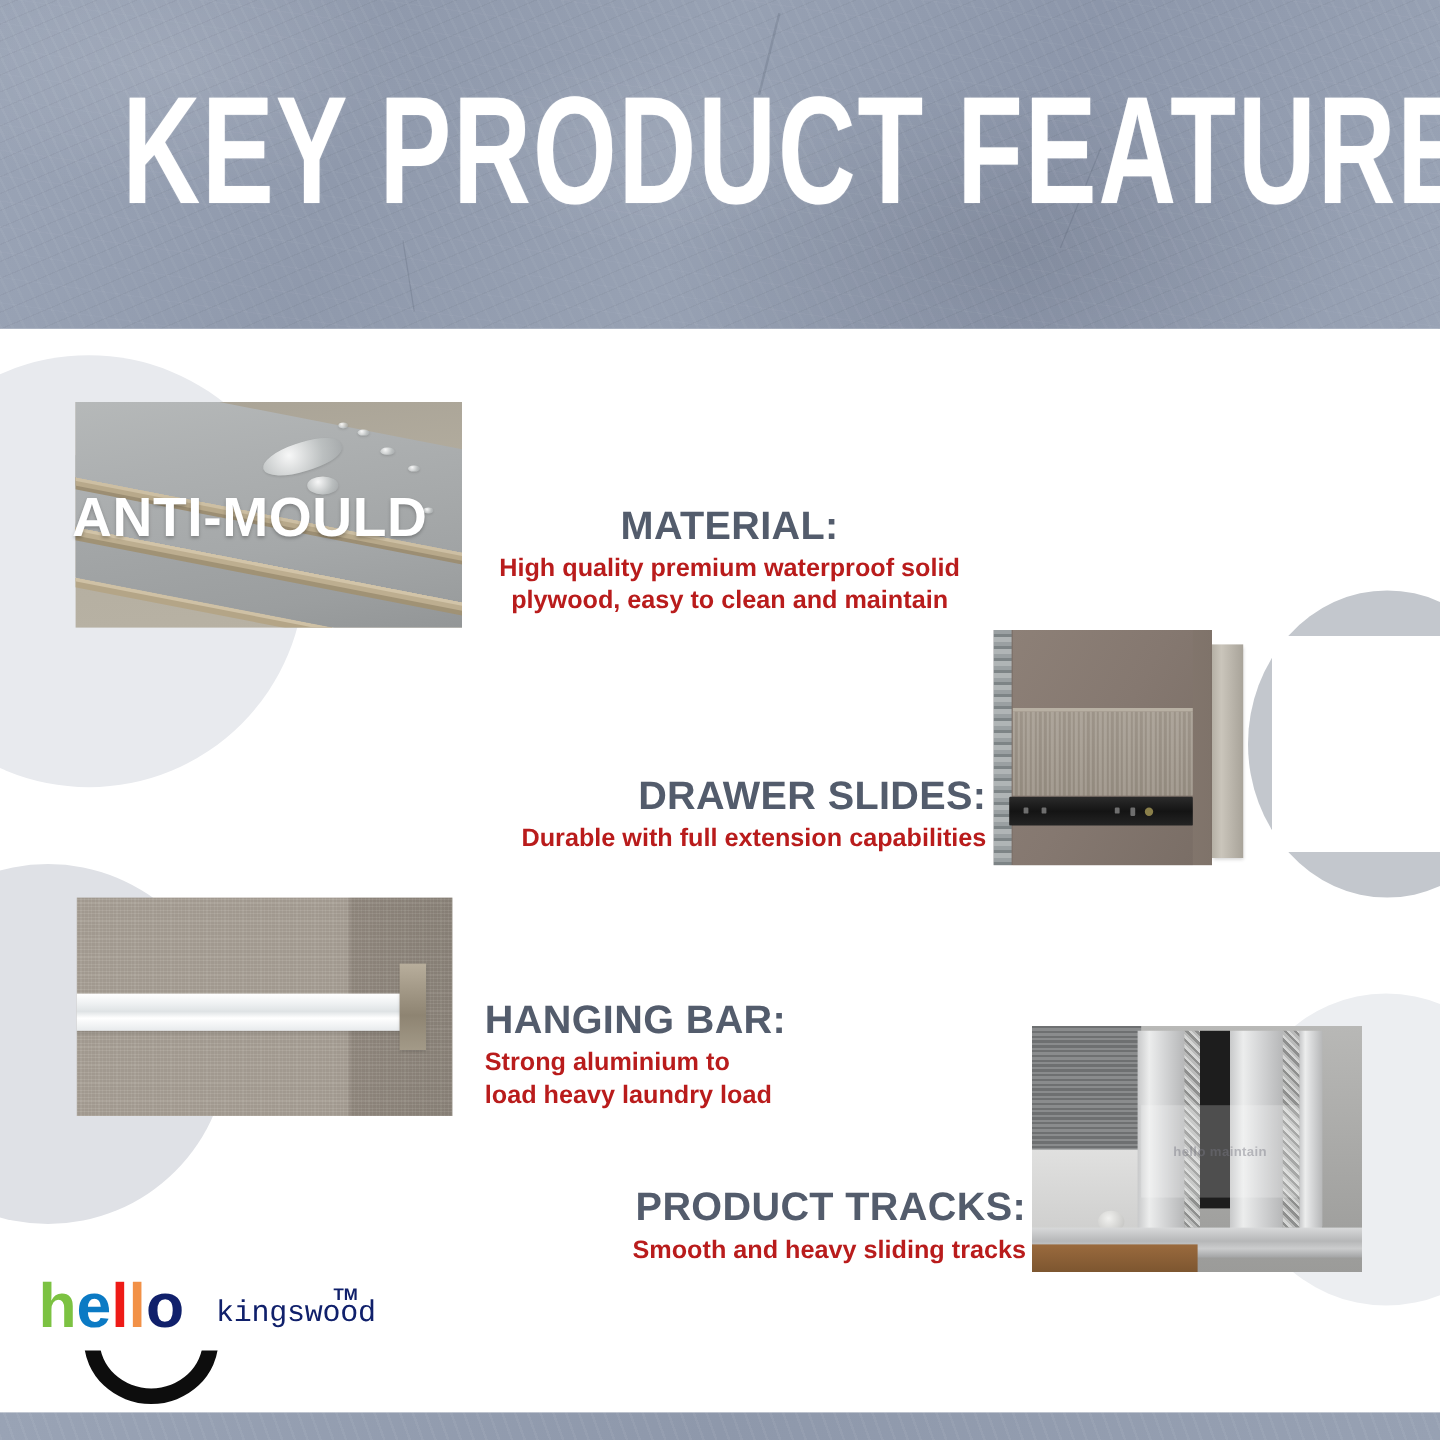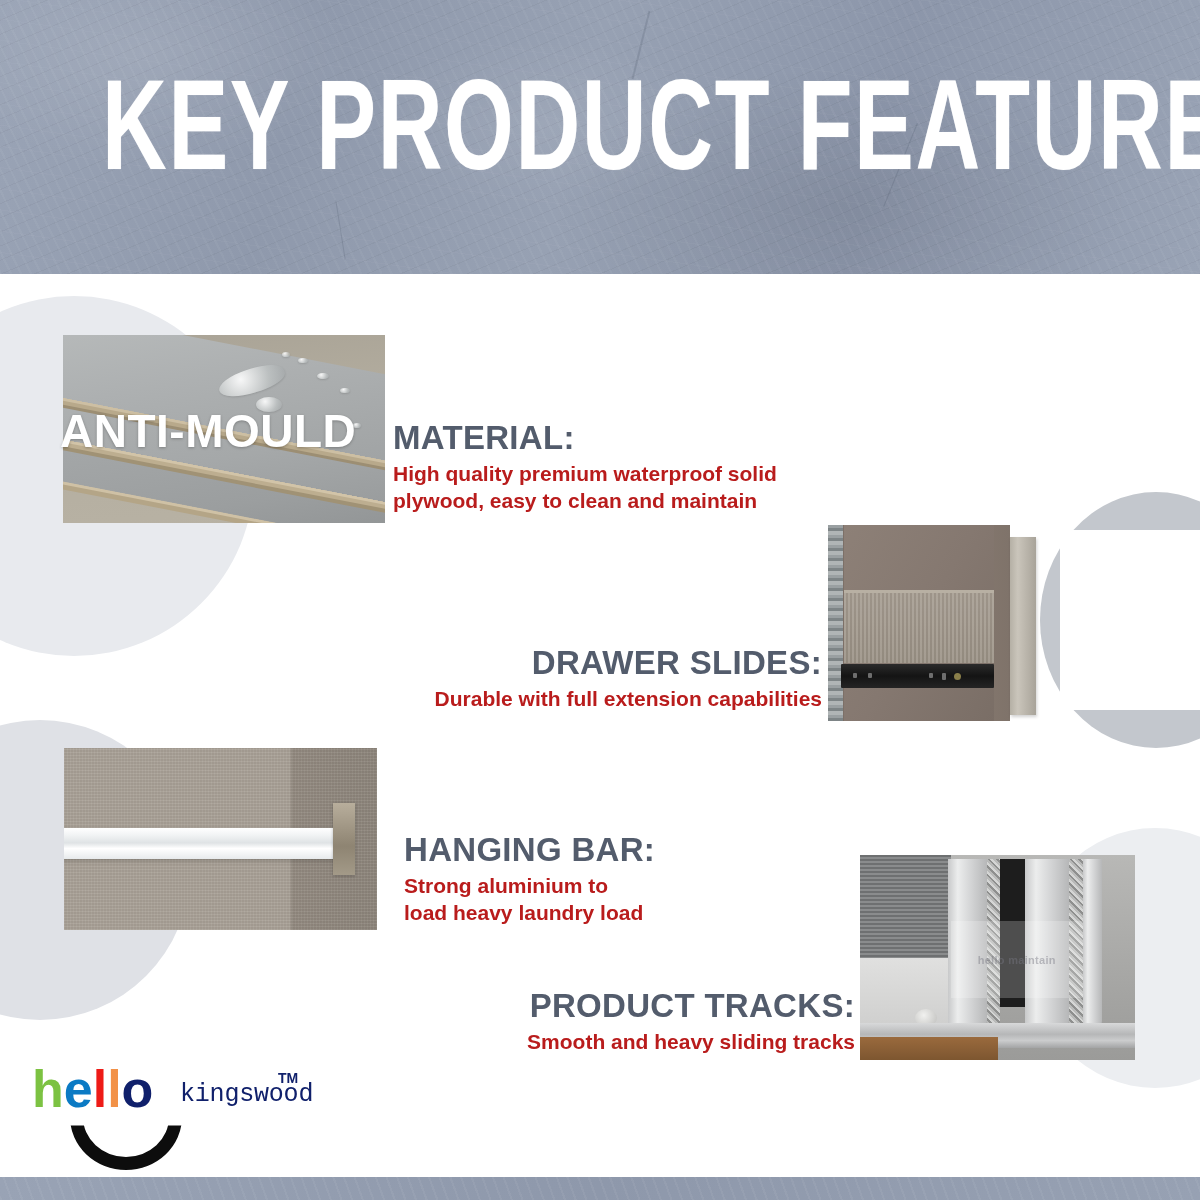--- a/index.html
+++ b/index.html
@@ -156,7 +156,7 @@
   .feat .body{
     font-size:21px;font-weight:bold;color:#b91c1c;line-height:1.28;margin-top:4px;
   }
-  .f1{left:393px;top:420px;text-align:left;width:430px;}
+  .f1{left:393px;top:420px;text-align:center;width:430px;}
   .f2{left:362px;top:645px;text-align:right;width:460px;}
   .f3{left:392px;top:832px;text-align:left;width:330px;margin-left:12px;}
   .f4{left:470px;top:988px;text-align:right;width:385px;}

